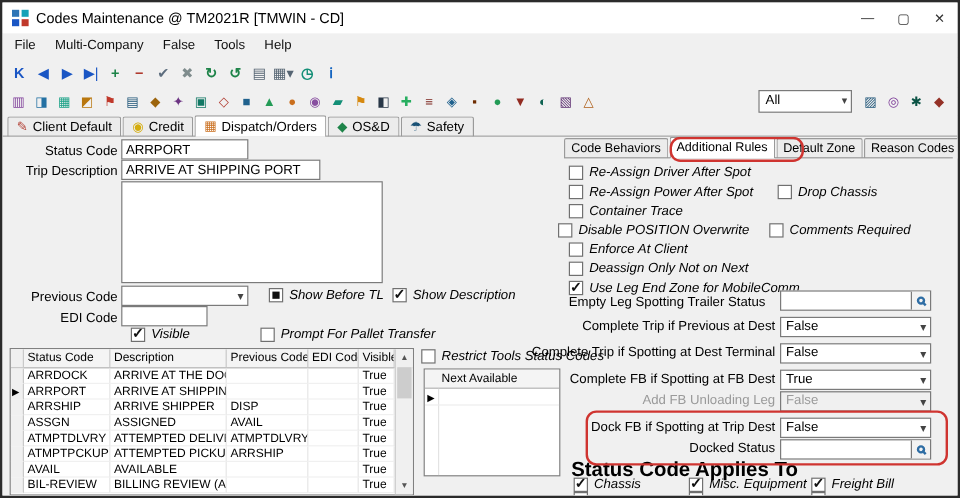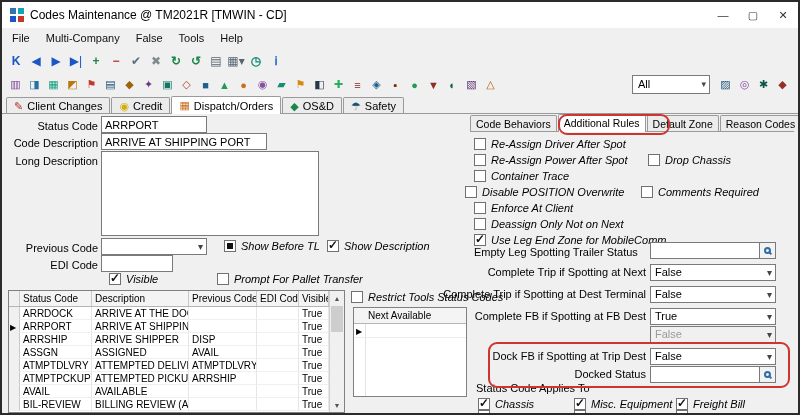--- a/index.html
+++ b/index.html
@@ -164,7 +164,7 @@
   <div class="tabstrip">
     <div class="tab">
         <span class="tabicon" style="color: rgb(176, 58, 46);">✎</span>
-        <span>Client Changes</span>
+        <span>Client Default</span>
       </div>
     <div class="tab">
         <span class="tabicon" style="color: rgb(212, 172, 13);">◉</span>

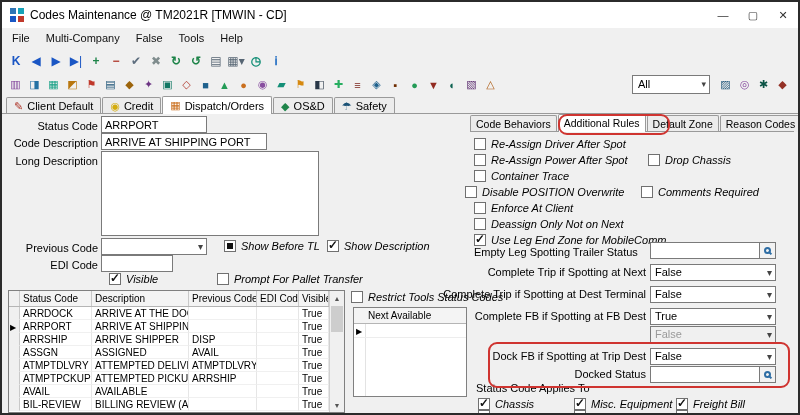--- a/index.html
+++ b/index.html
@@ -189,7 +189,7 @@
     <div class="flabel" style="left:0;top:4px;width:96px">Status Code</div>
     <input class="field" style="left: 99px; top: 2px; width: 106px;" value="ARRPORT">
 
-    <div class="flabel" style="left:0;top:21px;width:96px">Code Description</div>
+    <div class="flabel" style="left:0;top:21px;width:96px">Trip Description</div>
     <input class="field" style="left: 99px; top: 19px; width: 166px;" value="ARRIVE AT SHIPPING PORT">
 
     <div class="flabel" style="left:0;top:39px;width:96px">Long Description</div>

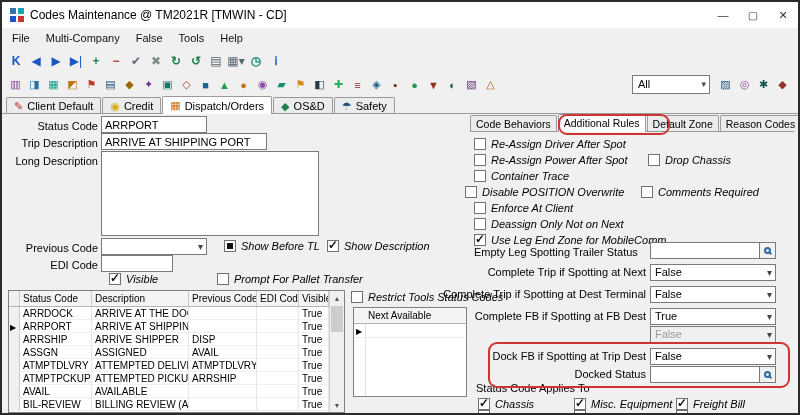--- a/index.html
+++ b/index.html
@@ -192,7 +192,6 @@
     <div class="flabel" style="left:0;top:21px;width:96px">Trip Description</div>
     <input class="field" style="left: 99px; top: 19px; width: 166px;" value="ARRIVE AT SHIPPING PORT">
 
-    <div class="flabel" style="left:0;top:39px;width:96px">Long Description</div>
     <textarea class="field" style="left: 99px; top: 37px; width: 218px; height: 85px;"></textarea>
 
     <div class="flabel" style="left:0;top:126px;width:96px">Previous Code</div>

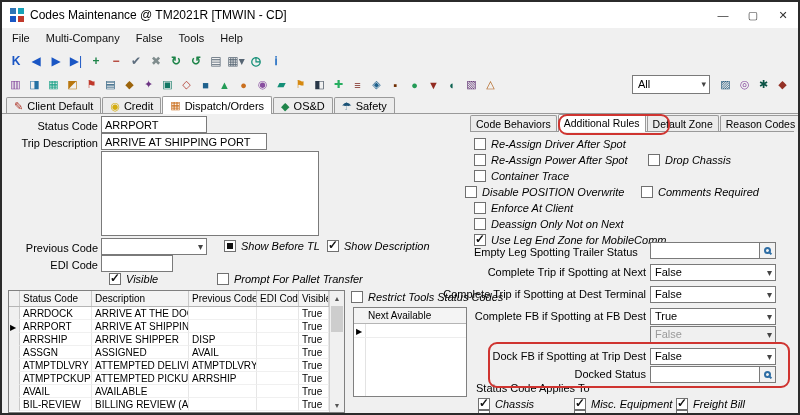--- a/index.html
+++ b/index.html
@@ -364,7 +364,7 @@
         </span>
     </div>
 
-    <div class="rlabel" style="top:150px">Complete Trip if Spotting at Next</div>
+    <div class="rlabel" style="top:150px">Complete Trip if Previous at Dest</div>
     <div class="dd" style="left:648px;top:150px;width:126px"><span>False</span></div>
 
     <div class="rlabel" style="top:172px">Complete Trip if Spotting at Dest Terminal</div>

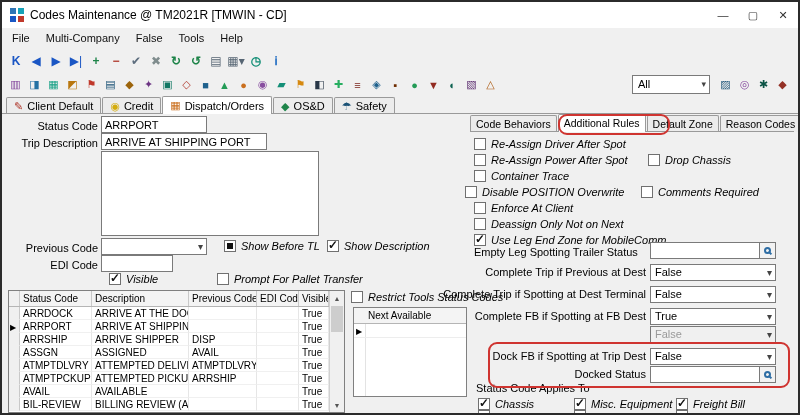--- a/index.html
+++ b/index.html
@@ -373,6 +373,7 @@
     <div class="rlabel" style="top:194px">Complete FB if Spotting at FB Dest</div>
     <div class="dd" style="left:648px;top:194px;width:126px"><span>True</span></div>
 
+    <div class="rlabel dis" style="top:212px">Add FB Unloading Leg</div>
     <div class="dd dis" style="left:648px;top:212px;width:126px"><span>False</span></div>
 
     <div class="rlabel" style="top:234px">Dock FB if Spotting at Trip Dest</div>

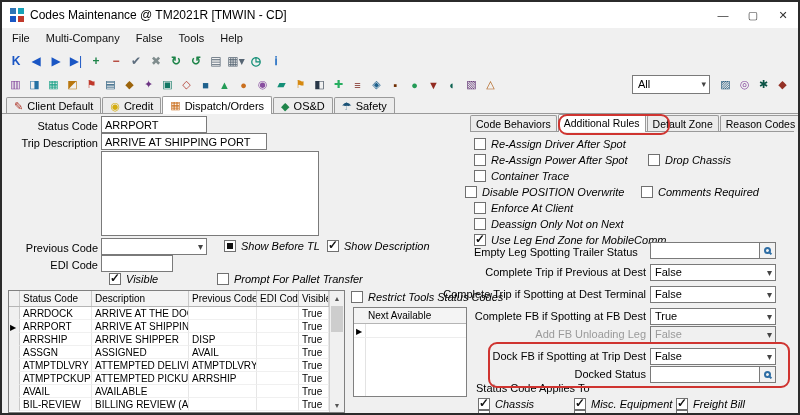--- a/index.html
+++ b/index.html
@@ -76,7 +76,7 @@
   .rtab.active { background:#fff; height:18px; position:relative; z-index:3; }
 
   .ring { position:absolute; border:2px solid #cf3430; border-radius:9px; pointer-events:none; z-index:40; }
-  .gtitle { position:absolute; font-size:11px; color:#000; white-space:nowrap; }
+  .gtitle { position:absolute; font-size:17px; color:#000; white-space:nowrap;font-weight:bold; }
   .nextline { position:absolute; border-top:1px solid #ededed; left:0; right:0; }
   .nextsel { position:absolute; border-left:1px solid #e3e3e3; }
 </style>

